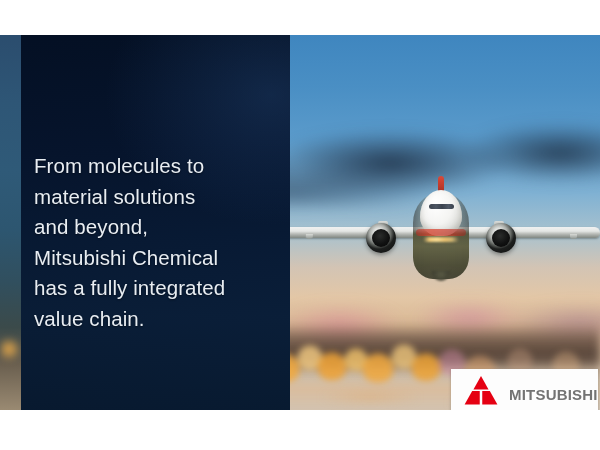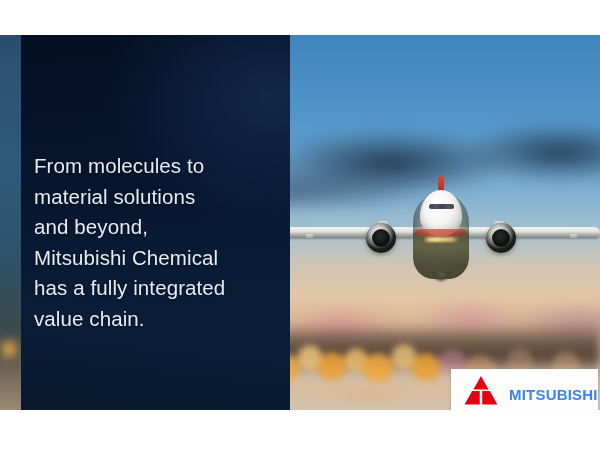--- a/index.html
+++ b/index.html
@@ -339,7 +339,7 @@
   }
   .logo-words {
     margin-left: 7px;
-    color: #3b82f6;
+    color: #737373;
     font-family: "Liberation Sans", sans-serif;
     font-weight: 700;
     font-size: 15px;

